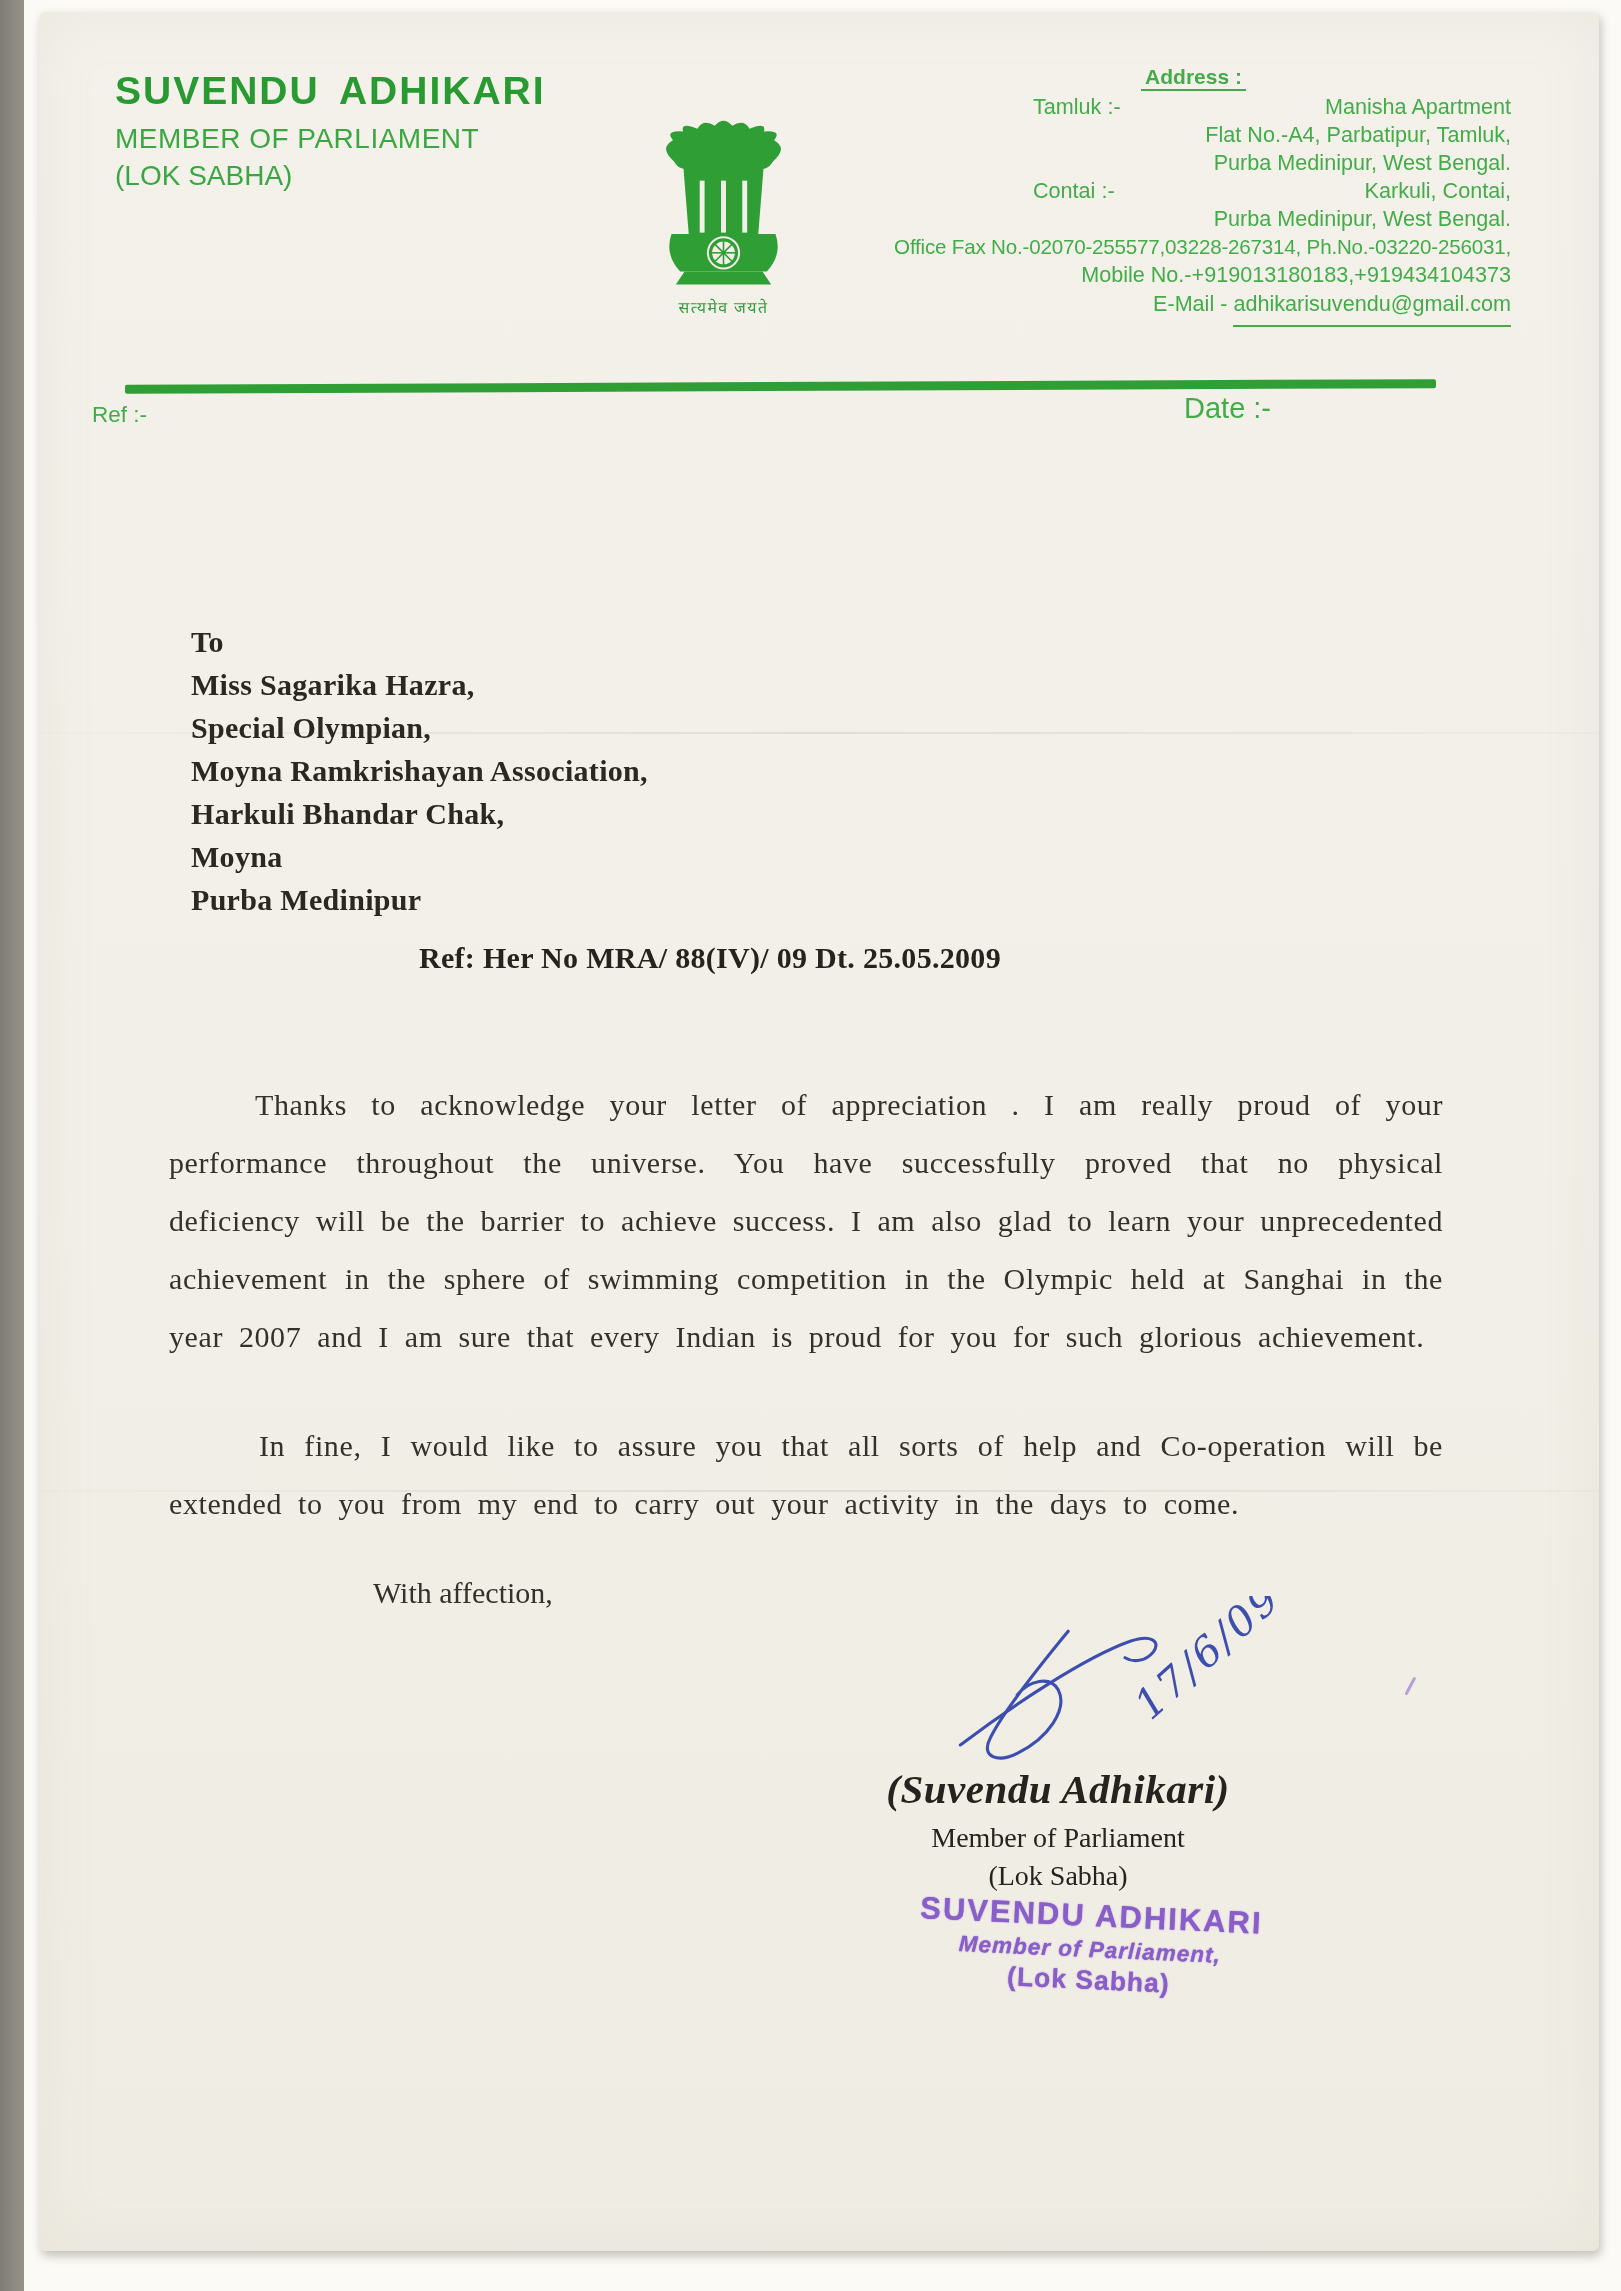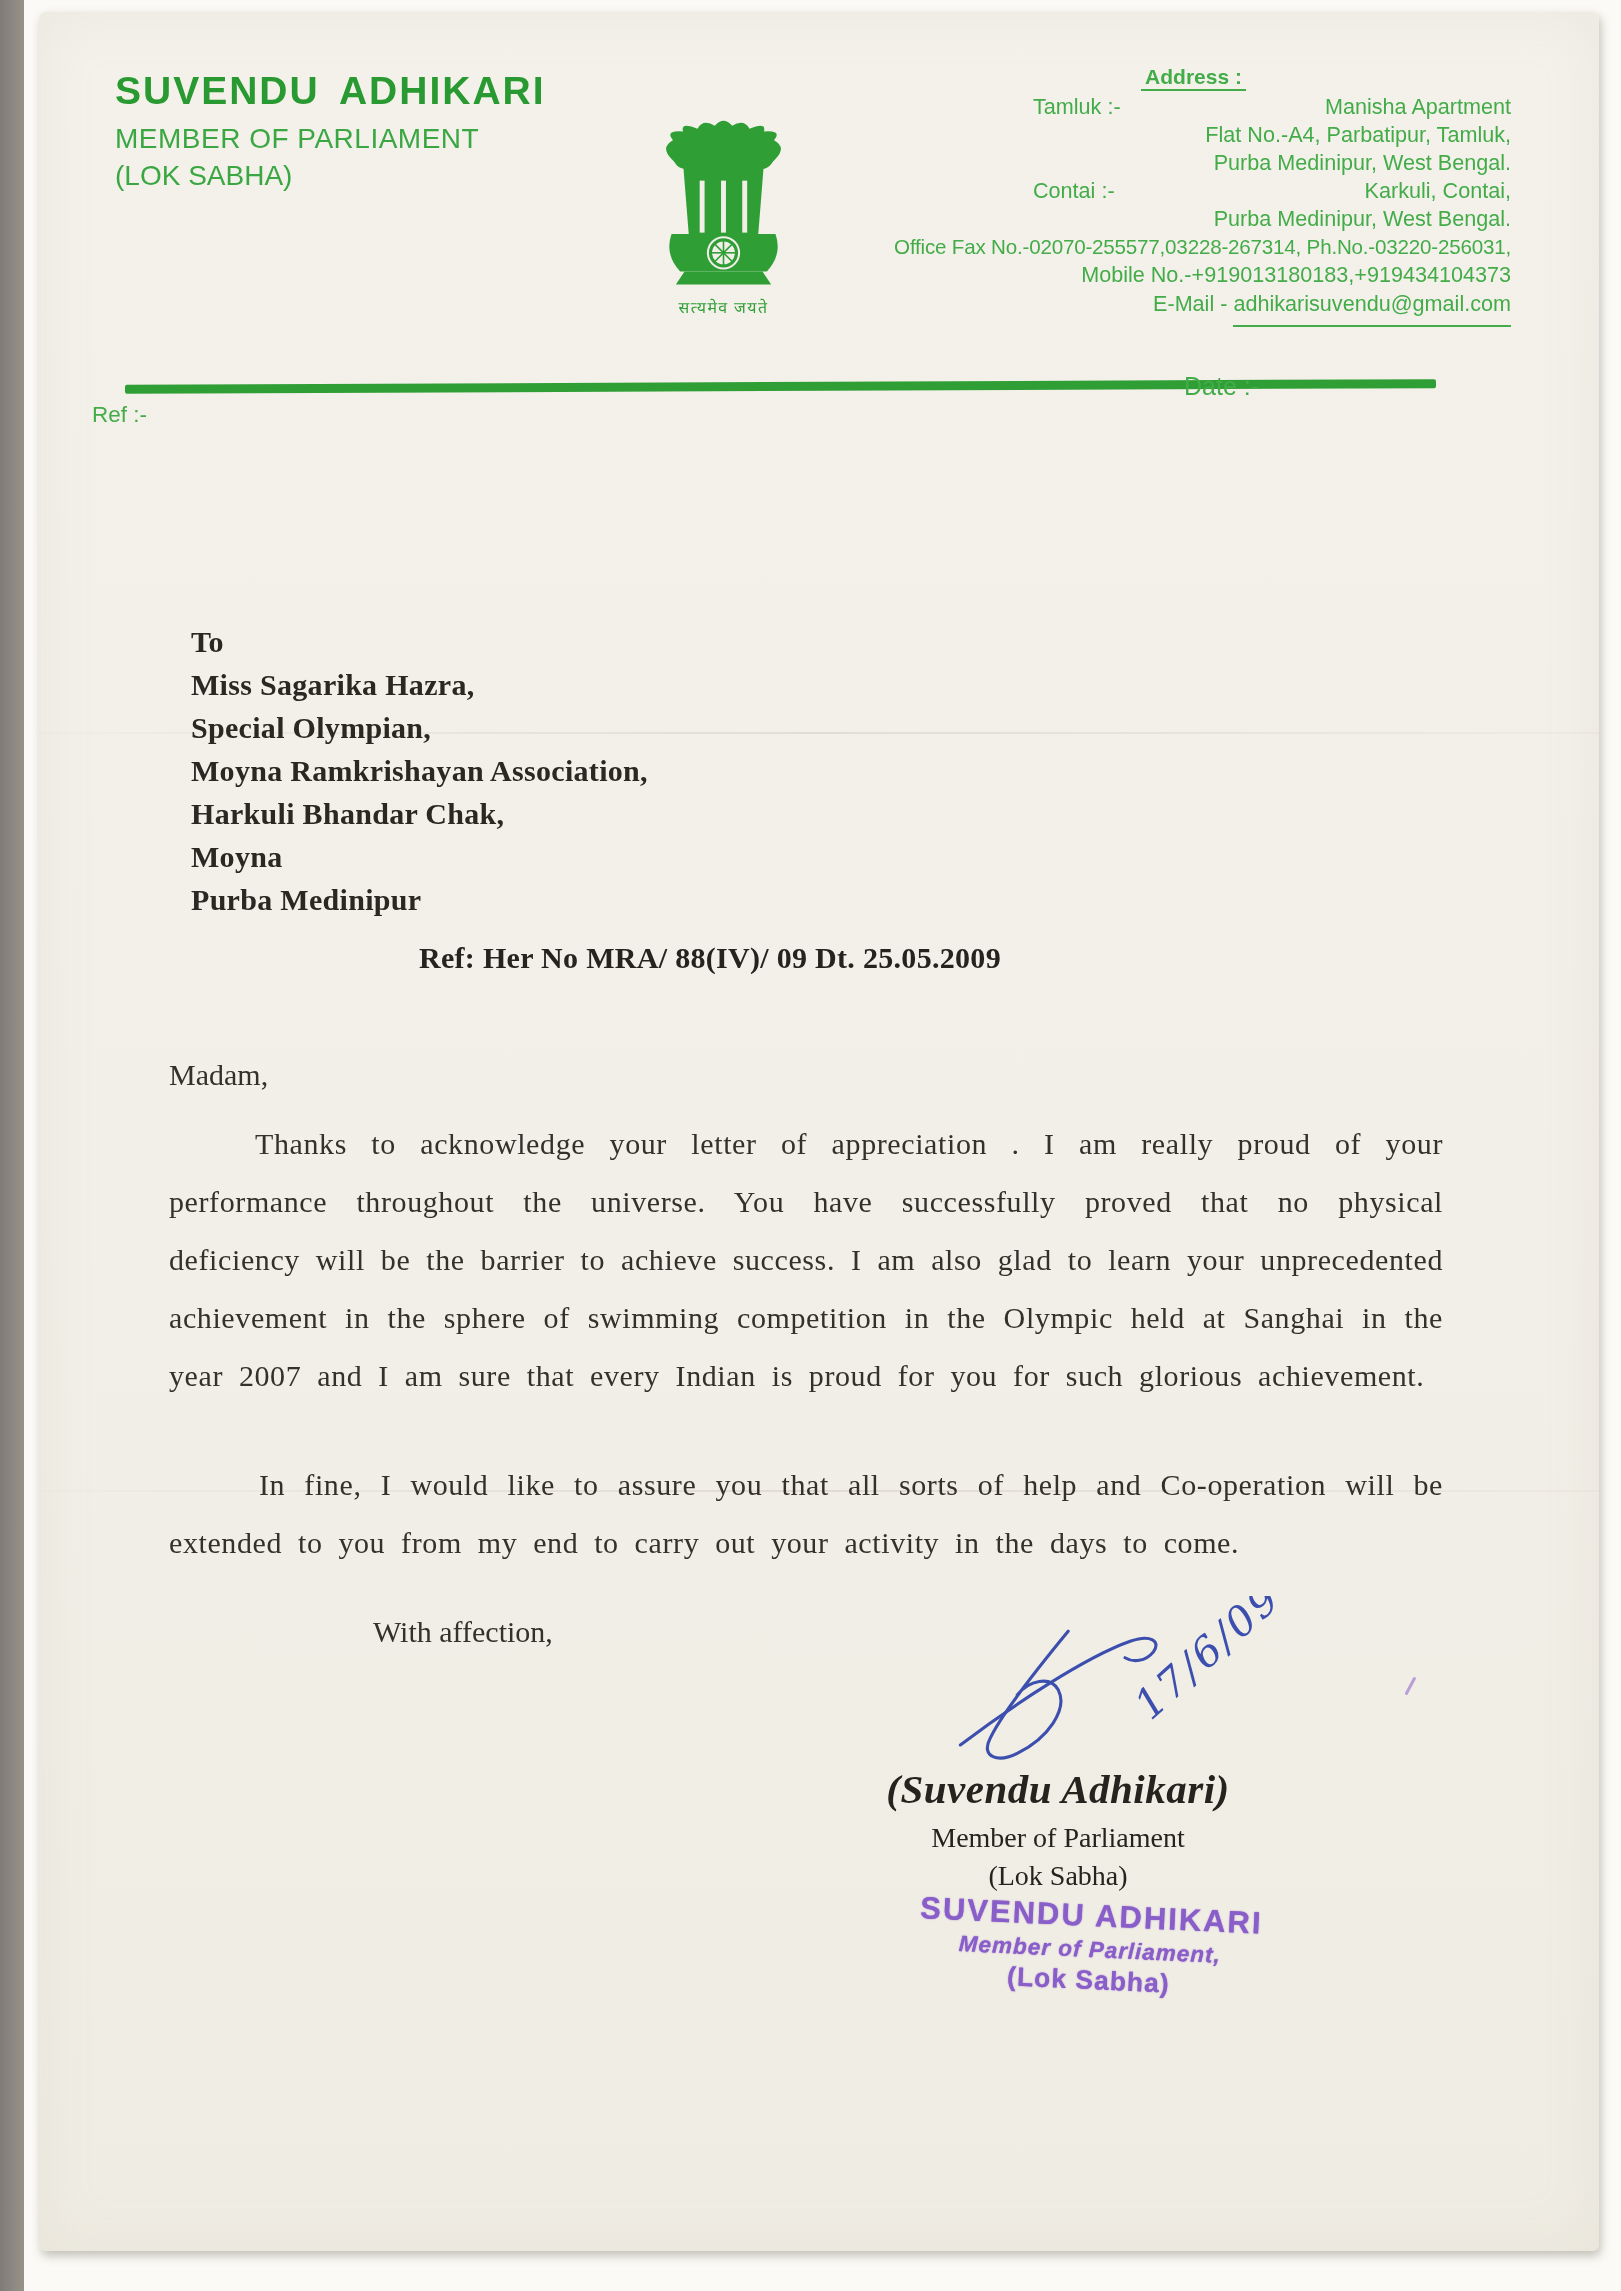--- a/index.html
+++ b/index.html
@@ -46,7 +46,7 @@
     background:#2f9e35;transform:rotate(-.25deg);border-radius:2px;
   }
   .ref-label{position:absolute;left:53px;top:390px;font-family:"Liberation Sans",sans-serif;font-size:22.5px;color:#43ac49;}
-  .date-label{position:absolute;left:1145px;top:360px;font-family:"Liberation Sans",sans-serif;font-size:25px;color:#43ac49;text-align:right;}
+  .date-label{position:absolute;left:1145px;top:380px;font-family:"Liberation Sans",sans-serif;font-size:29px;color:#43ac49;text-align:right;}
   
   .recipient{position:absolute;left:152px;top:608px;font-size:30px;font-weight:bold;color:#2b2822;line-height:43px;letter-spacing:0.3px;}
   .refline{position:absolute;left:380px;top:929px;font-size:30px;font-weight:bold;color:#26231e;letter-spacing:0.3px;}

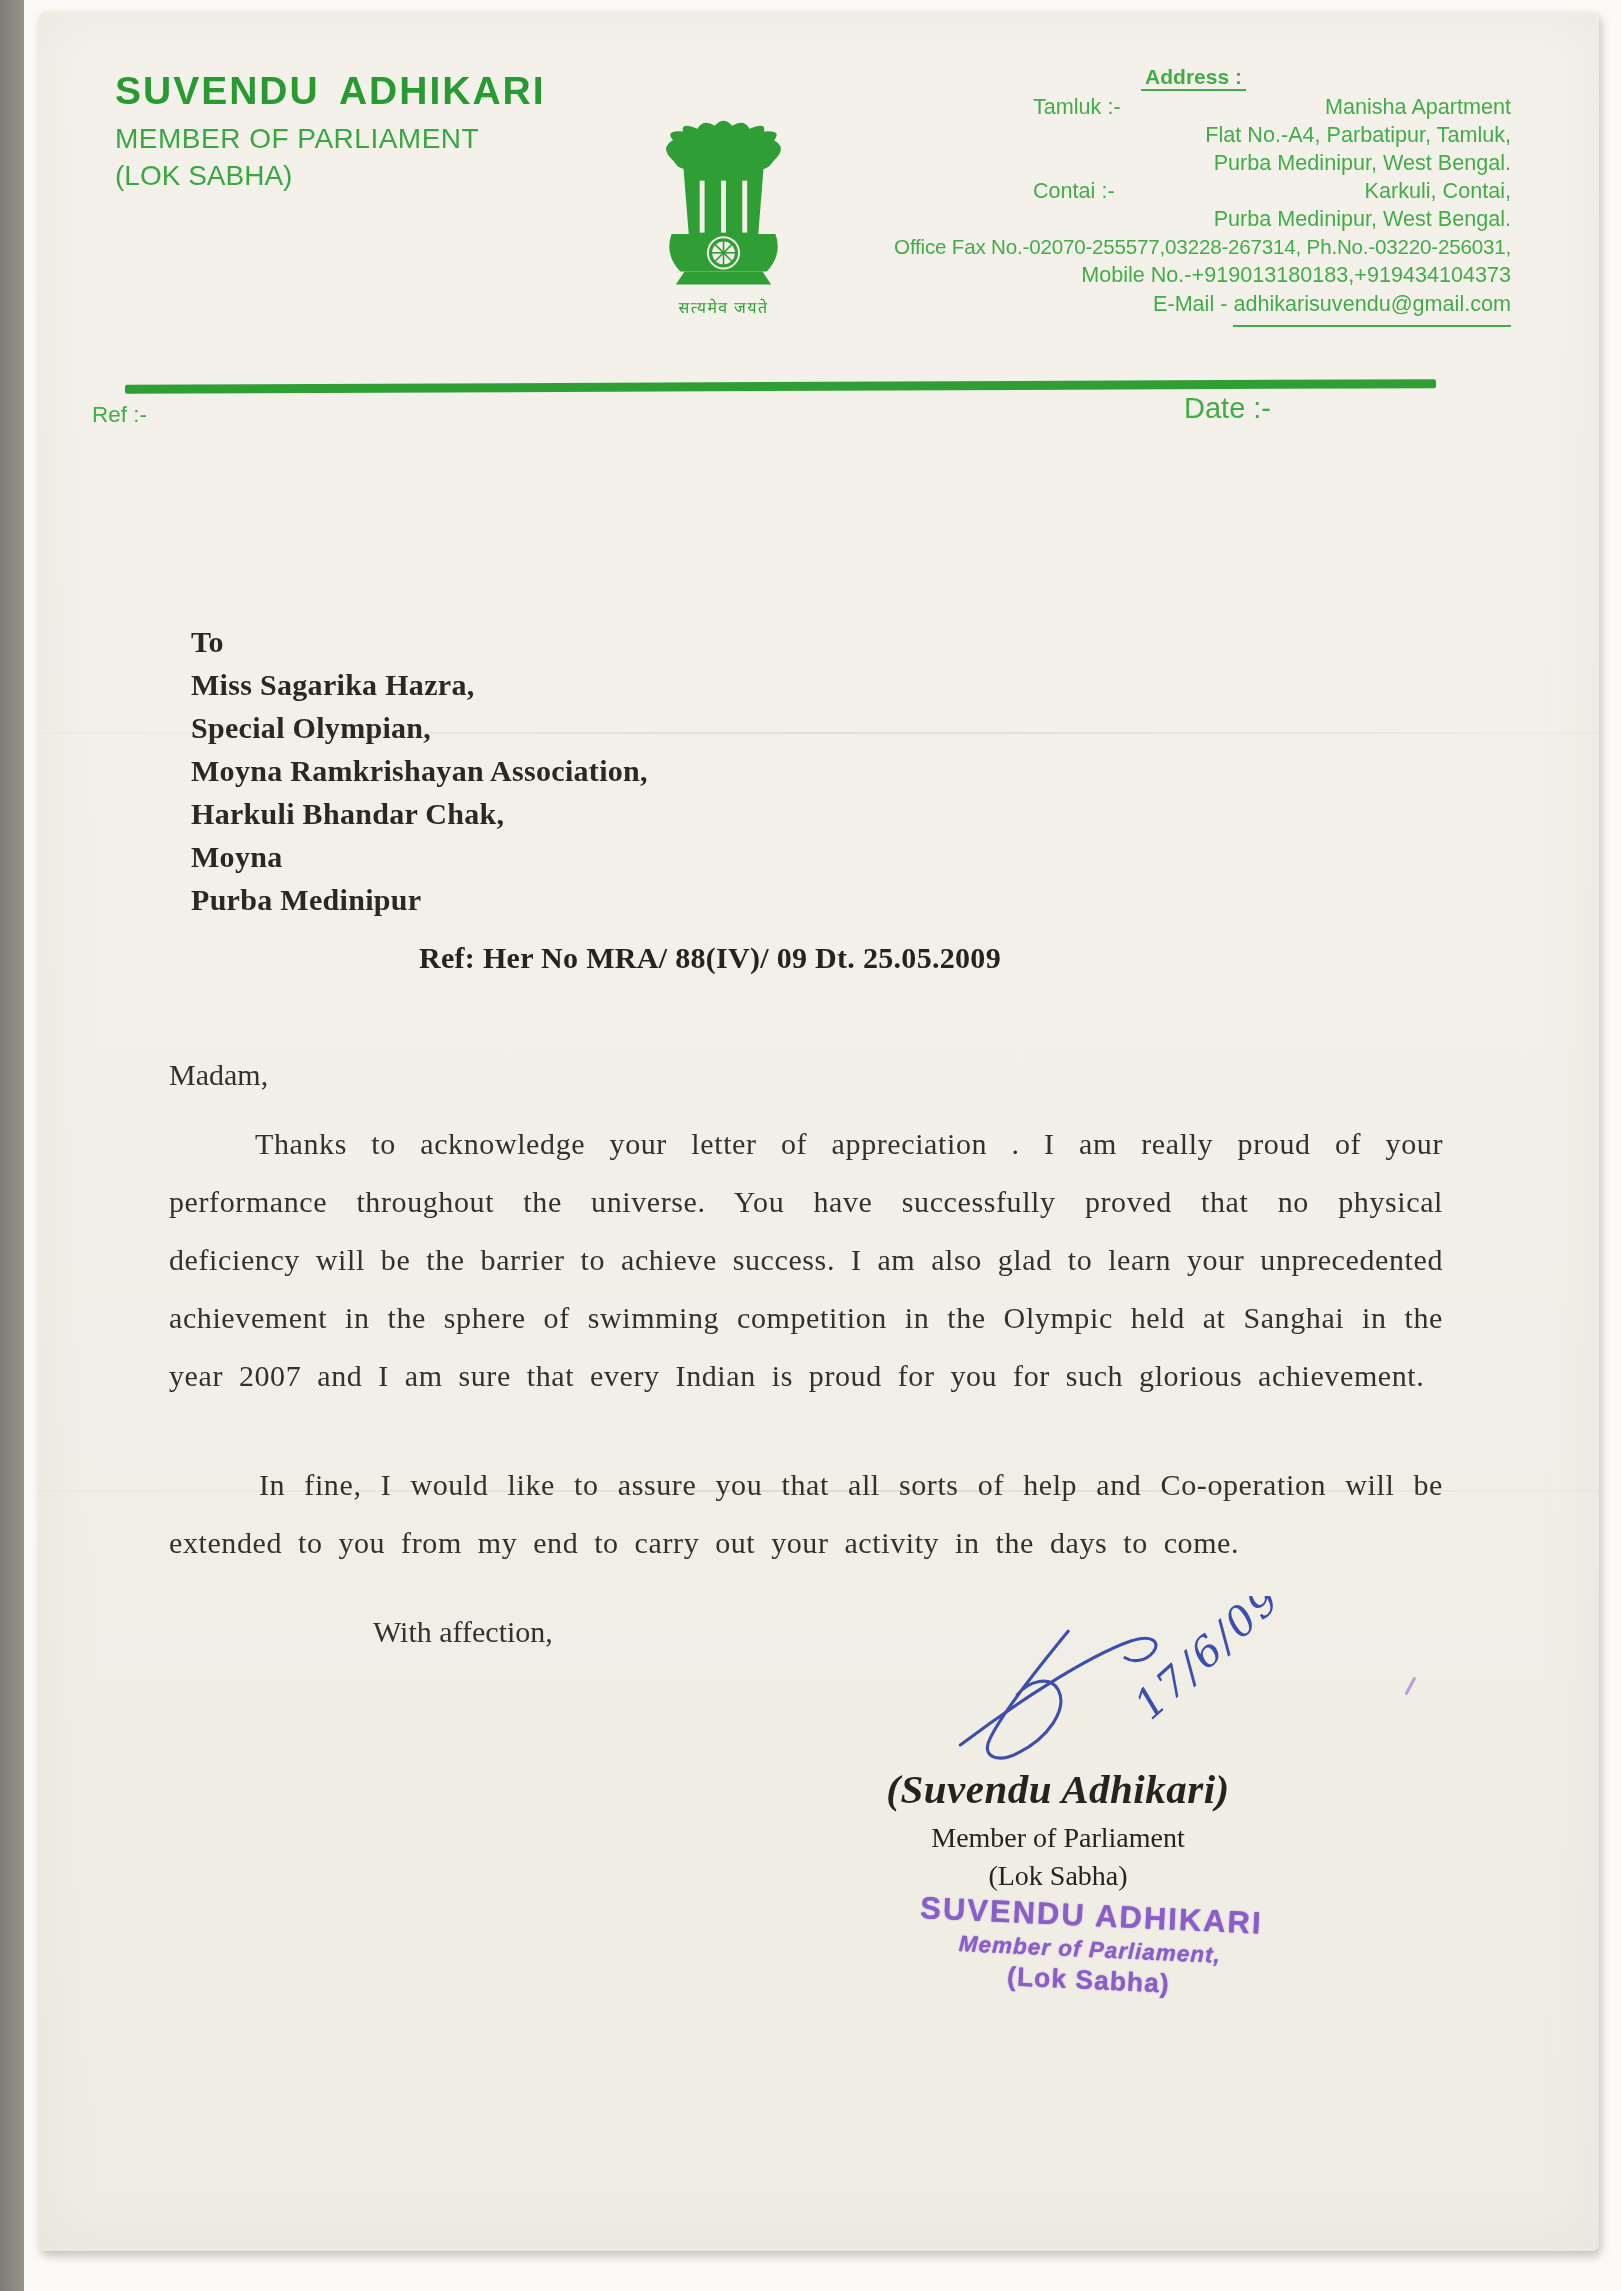--- a/index.html
+++ b/index.html
@@ -173,7 +173,6 @@
   <div class="refline">Ref: Her No MRA/ 88(IV)/ 09 Dt. 25.05.2009</div>
 
   <div class="bodytext">
-    <div class="salutation">Madam,</div>
     <p class="para p1">Thanks to acknowledge your letter of appreciation . I am really proud of your performance throughout the universe. You have successfully proved that no physical deficiency will be the barrier to achieve success. I am also glad to learn your unprecedented achievement in the sphere of swimming competition in the Olympic held at Sanghai in the year 2007 and I am sure that every Indian is proud for you for such glorious achievement.</p>
     <p class="para p2">In fine, I would like to assure you that all sorts of help and Co-operation will be extended to you from my end to carry out your activity in the days to come.</p>
     <div class="closing">With affection,</div>

